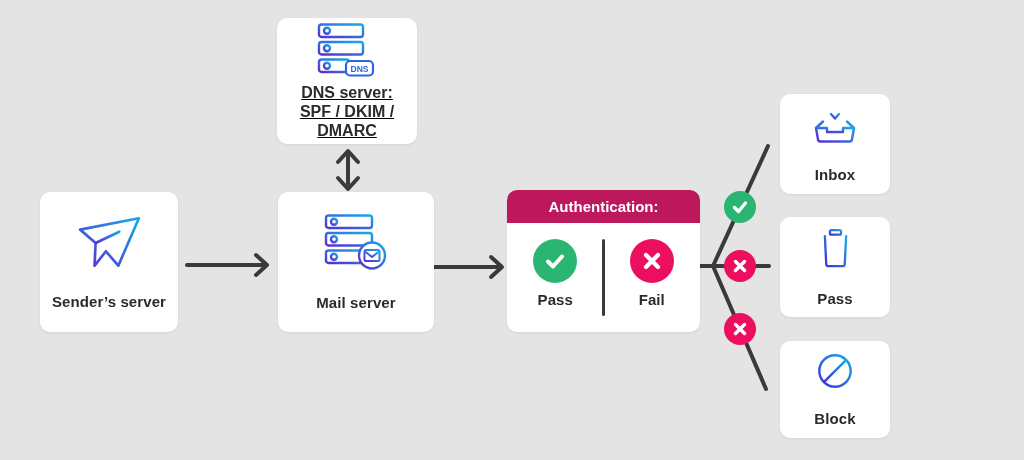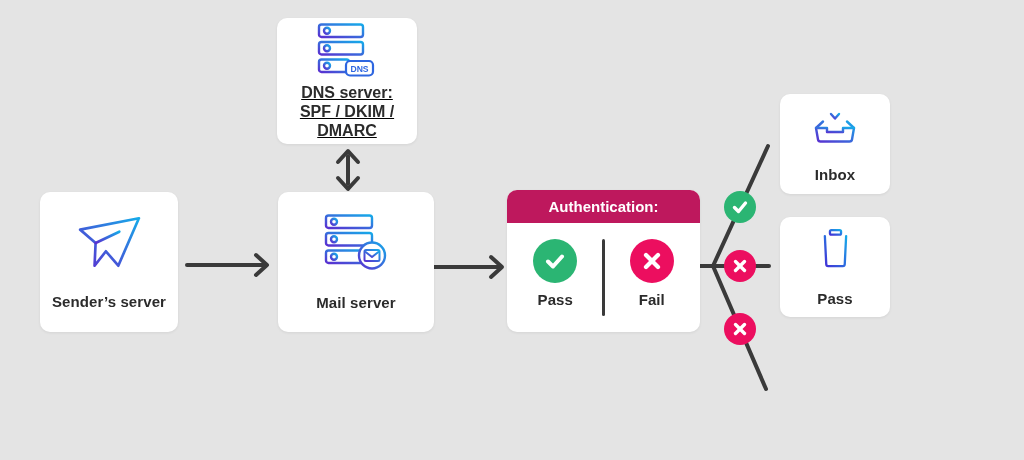--- a/index.html
+++ b/index.html
@@ -228,6 +228,21 @@
     <div class="label">Pass</div>
   </div>
 
+  <div class="card" style="left:780px;top:341px;width:110px;height:97px;">
+    <svg style="margin-bottom:8px;" width="38" height="38" viewBox="0 0 40 40">
+      <defs>
+        <linearGradient id="gb" x1="0" y1="1" x2="1" y2="0">
+          <stop offset="0" stop-color="#4330d6"></stop>
+            <stop offset="1" stop-color="#16aae9"></stop>
+        </linearGradient>
+      </defs>
+      <g stroke="url(#gb)" stroke-width="2.6" fill="none" stroke-linecap="round">
+        <circle cx="20" cy="20" r="16.5"></circle>
+        <line x1="8.8" y1="31.2" x2="31.2" y2="8.8"></line>
+      </g>
+    </svg>
+    <div class="label">Block</div>
+  </div>
 
 </div>
 

